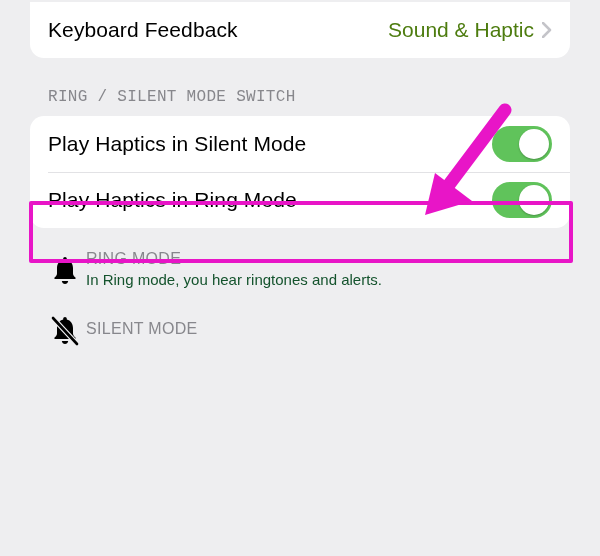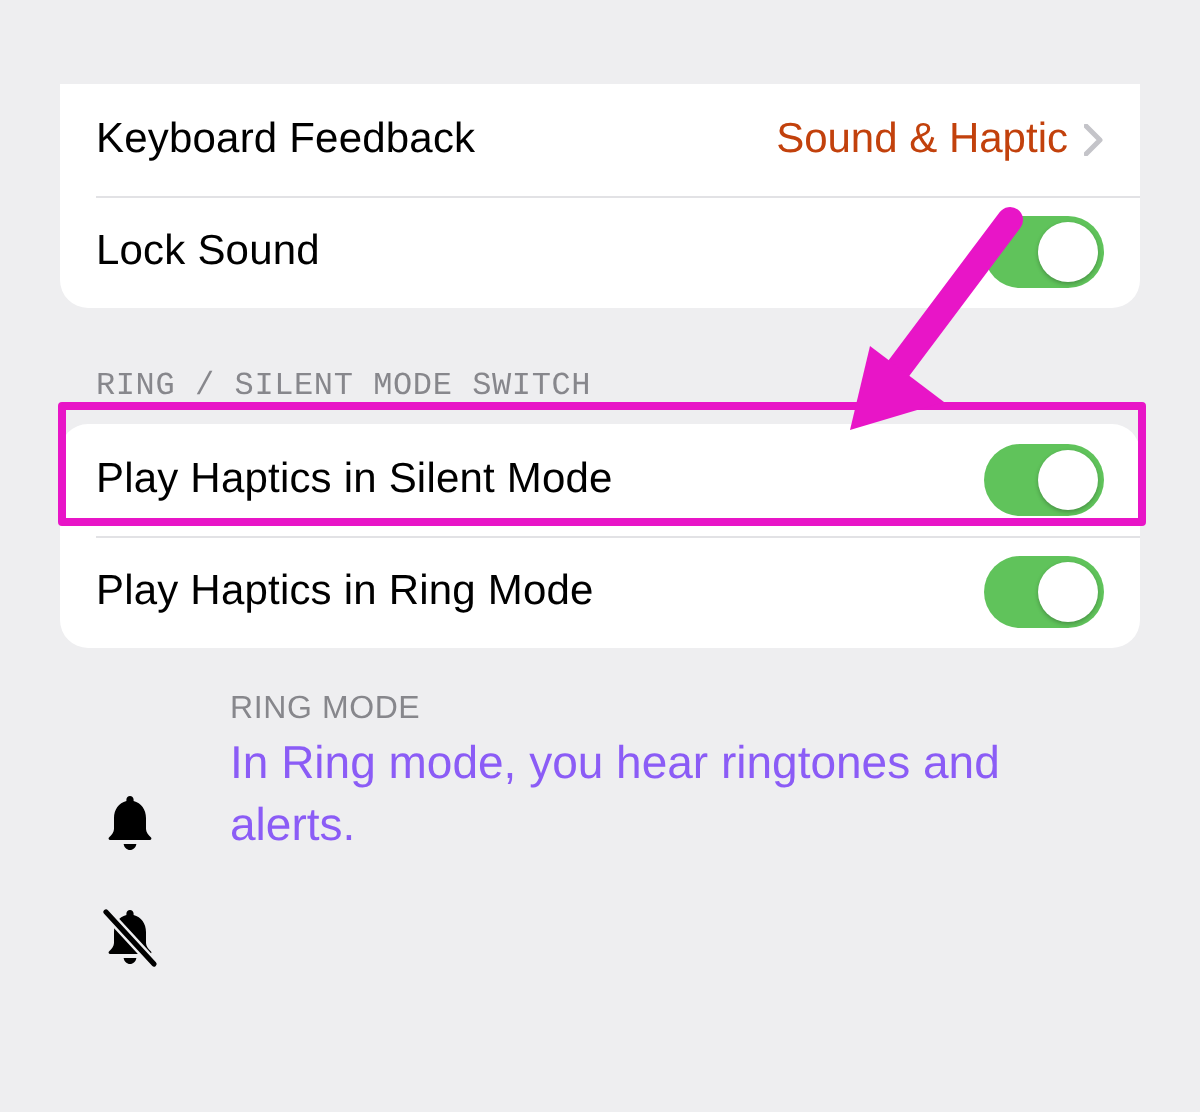--- a/index.html
+++ b/index.html
@@ -109,7 +109,7 @@
 </head>
 <body>
 
-<div class="group" style="border-top-left-radius:0;border-top-right-radius:0;margin-top:40px;">
+<div class="group" style="border-top-left-radius:0;border-top-right-radius:0;">
   <div class="row">
     <span class="row-label">Keyboard Feedback</span>
     <span class="row-value">Sound &amp; Haptic</span>

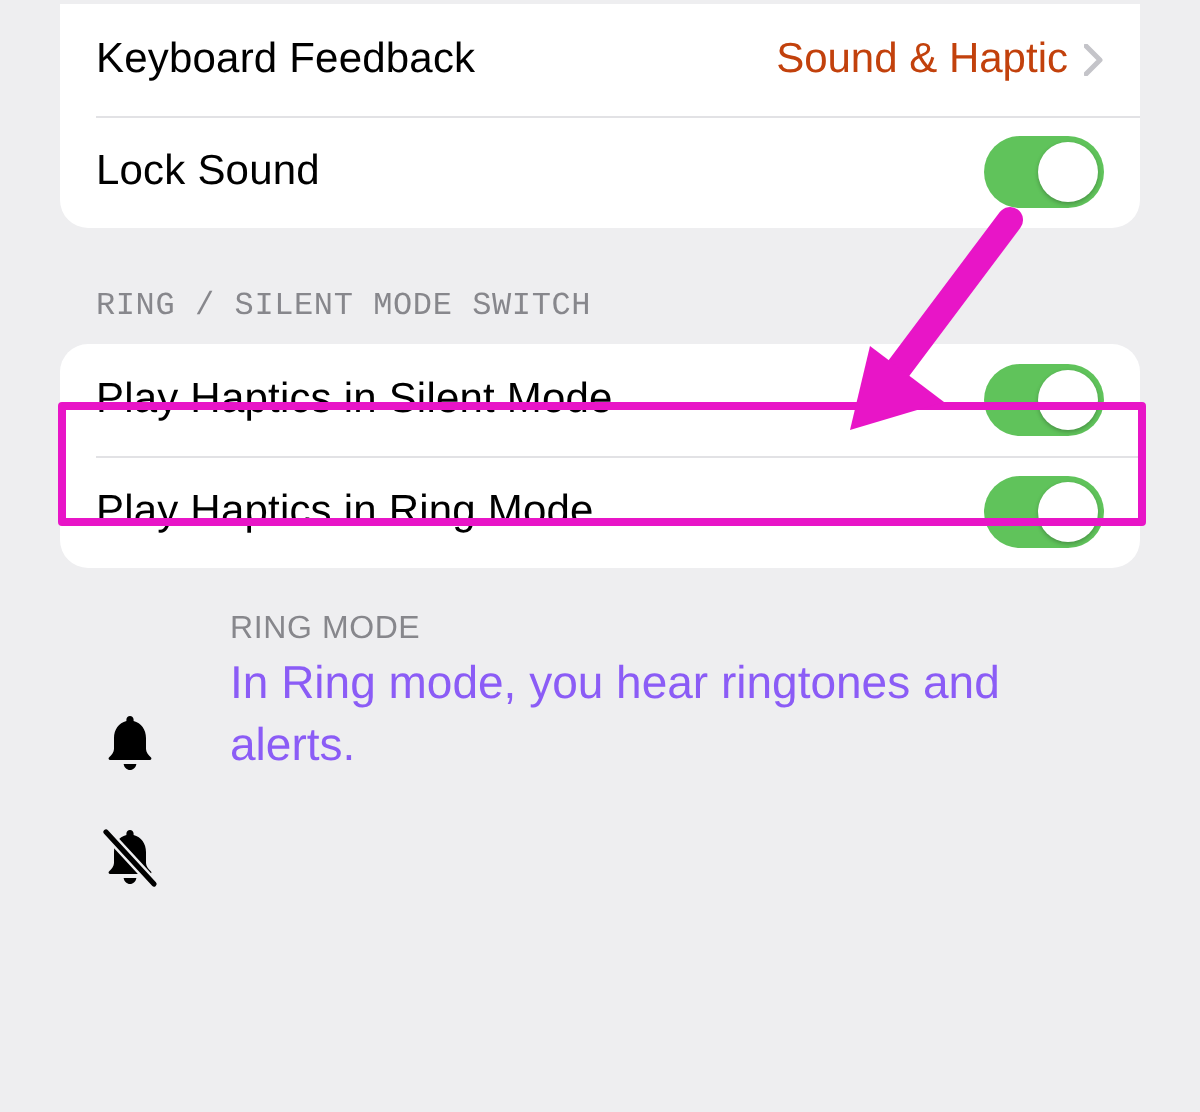--- a/index.html
+++ b/index.html
@@ -41,7 +41,7 @@
   }
   .row-value {
     font-size: 21px;
-    color: #c2410c;
+    color: #4d7c0f;
     margin-right: 8px;
   }
   .chevron {

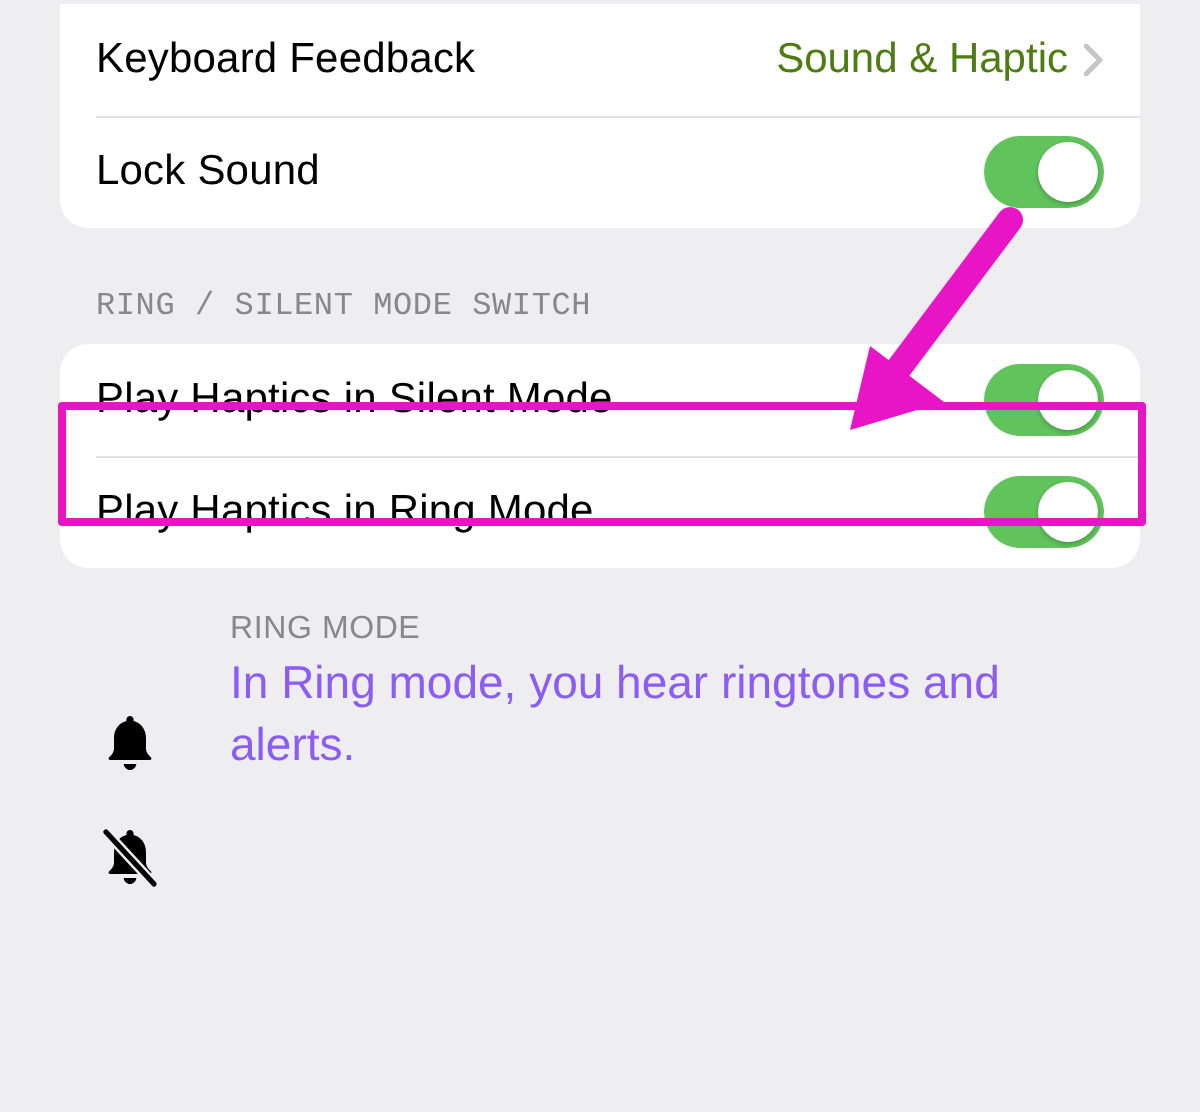--- a/index.html
+++ b/index.html
@@ -119,12 +119,6 @@
         </svg>
     </span>
   </div>
-  <div class="row">
-    <span class="row-label">Lock Sound</span>
-    <div class="toggle">
-        <div class="knob"></div>
-      </div>
-  </div>
 </div>
 
 <div class="section-header">RING / SILENT MODE SWITCH</div>

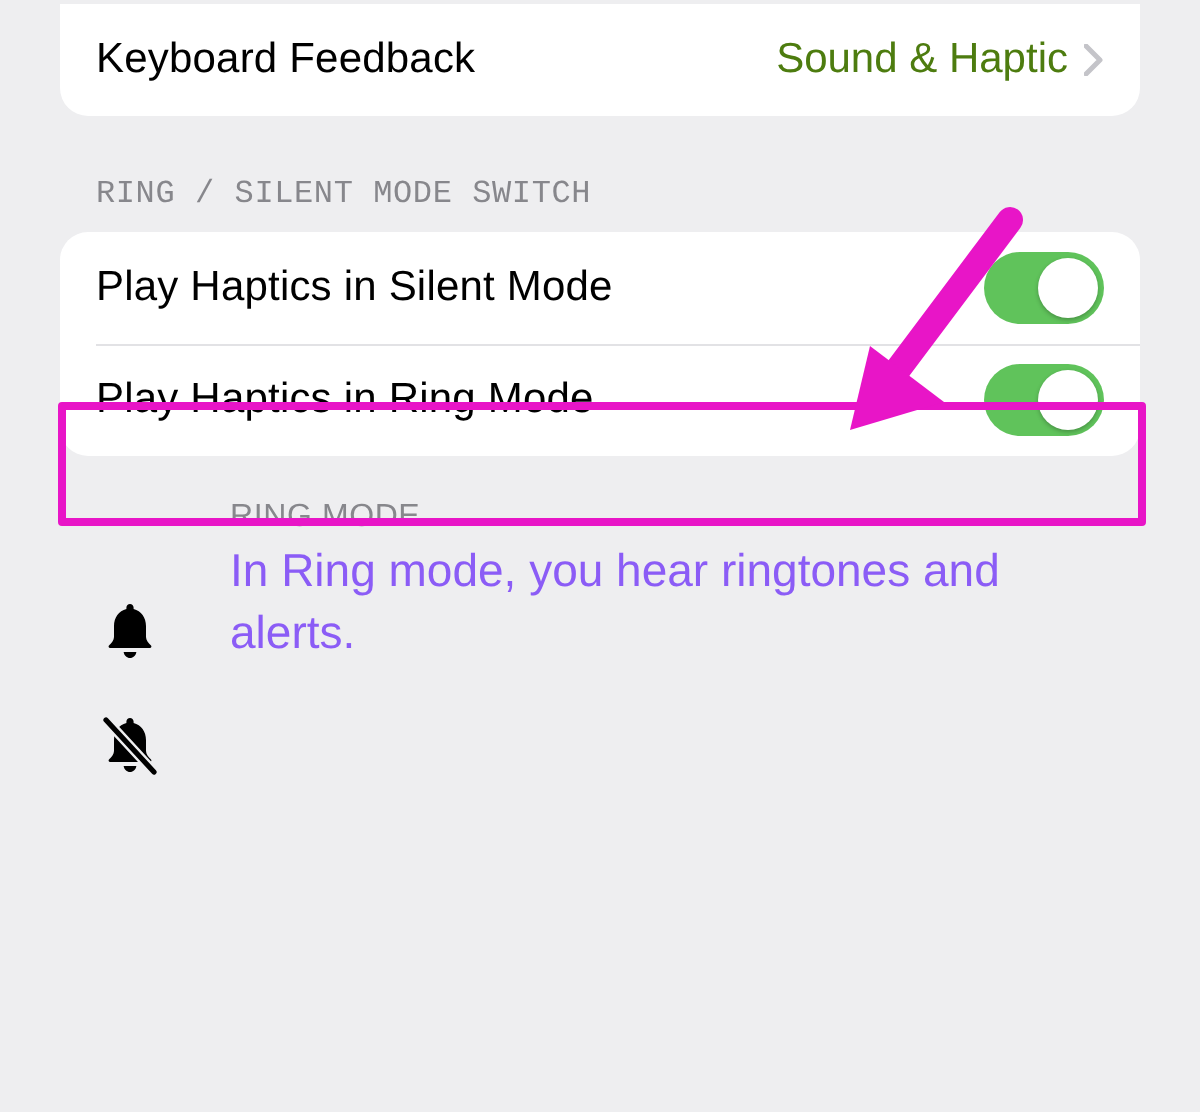--- a/index.html
+++ b/index.html
@@ -83,9 +83,9 @@
   }
   .info-block {
     display: flex;
-    align-items: flex-end;
+    align-items: center;
     margin: 22px 48px 0;
-    gap: 33px;
+    gap: 4px;
   }
   .info-block .icon {
     flex: 0 0 34px;

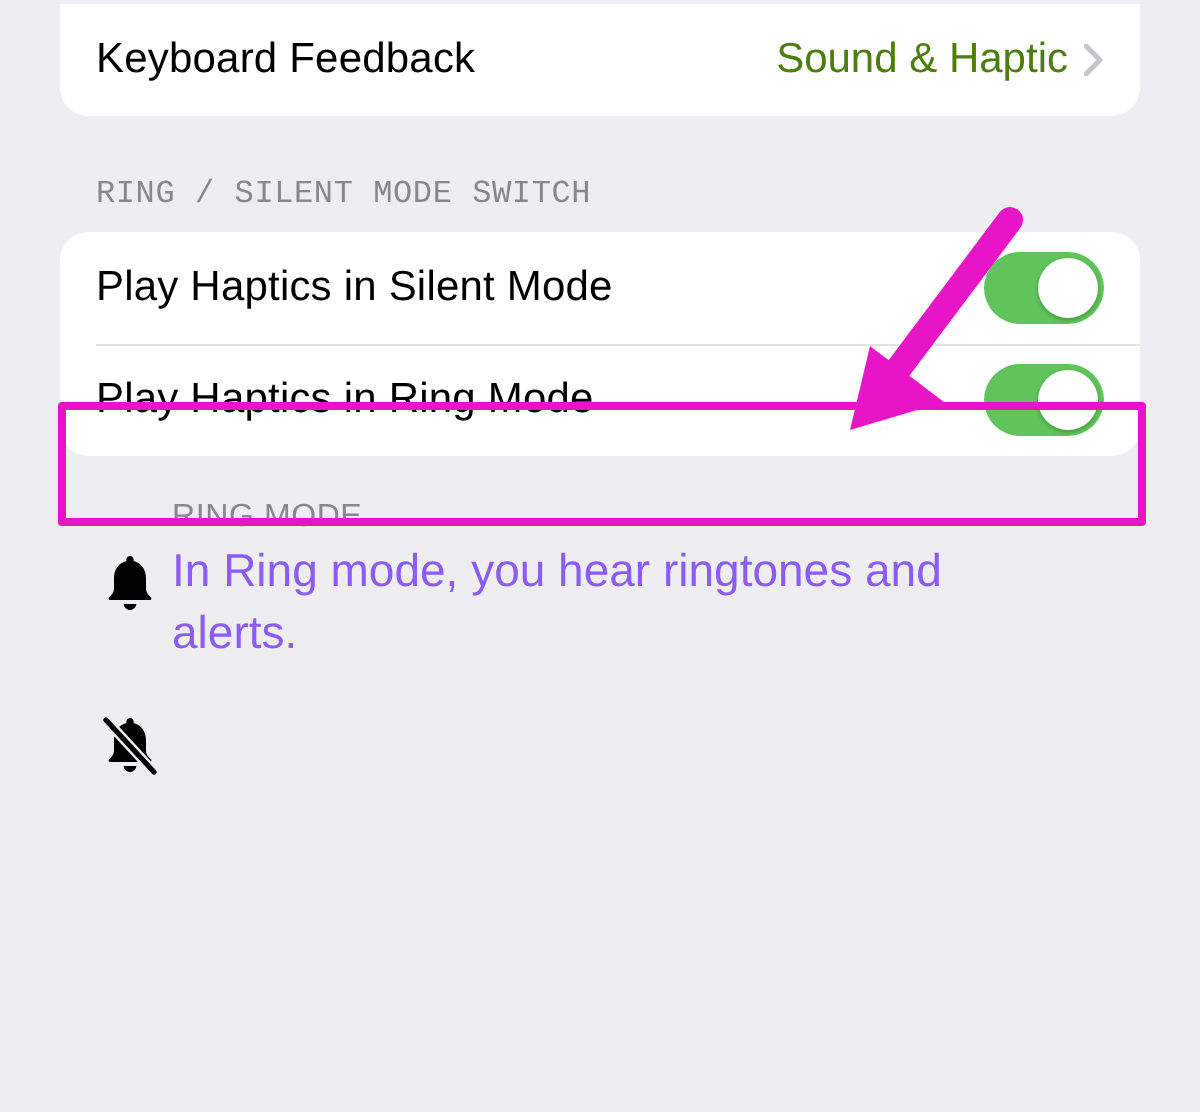--- a/index.html
+++ b/index.html
@@ -100,8 +100,8 @@
     margin-bottom: 2px;
   }
   .info-text-body {
-    font-size: 23px;
-    color: #8b5cf6;
+    font-size: 15px;
+    color: #14532d;
     line-height: 1.35;
     max-width: 430px;
   }

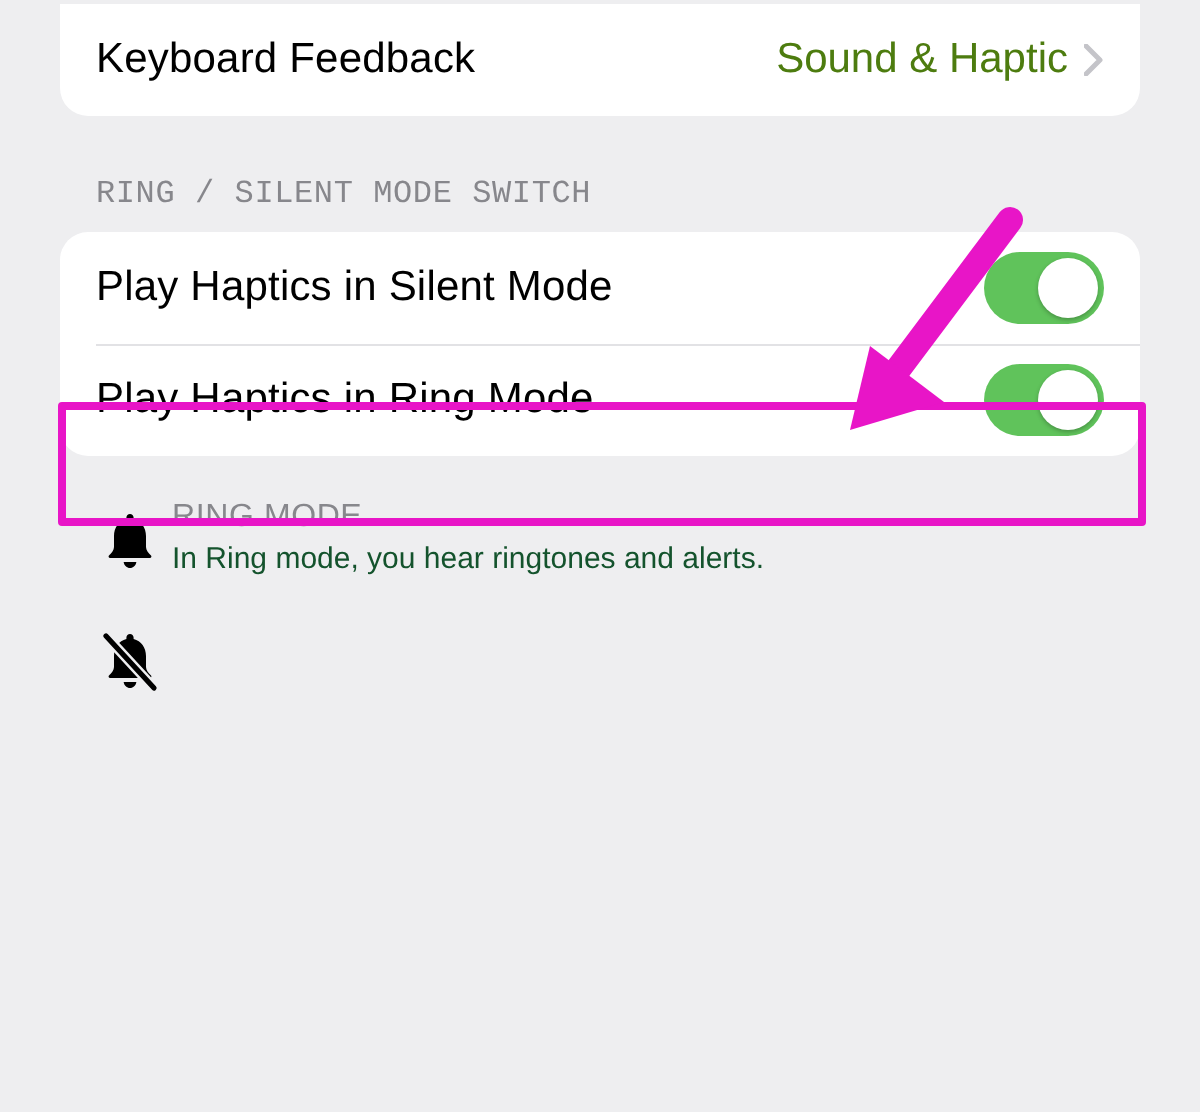--- a/index.html
+++ b/index.html
@@ -161,6 +161,7 @@
     </svg>
   </div>
   <div>
+    <div class="info-text-title">SILENT MODE</div>
   </div>
 </div>
 

